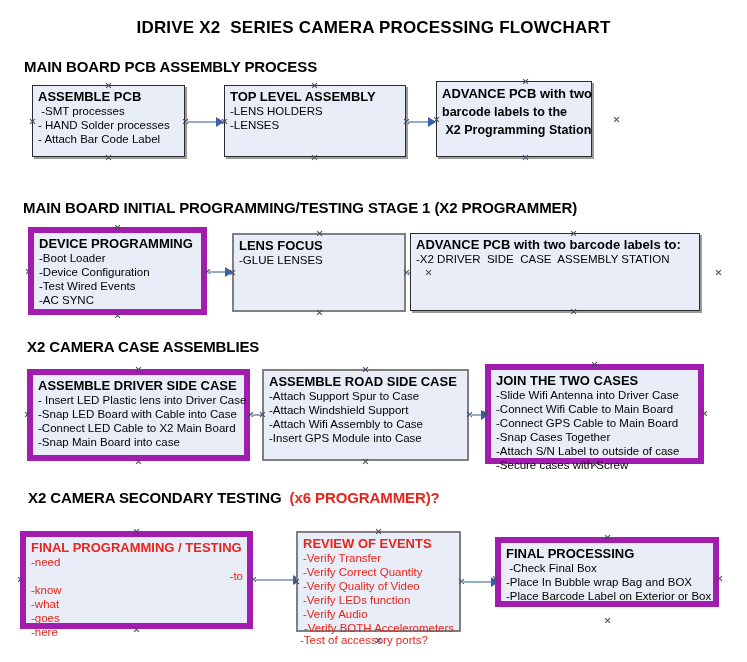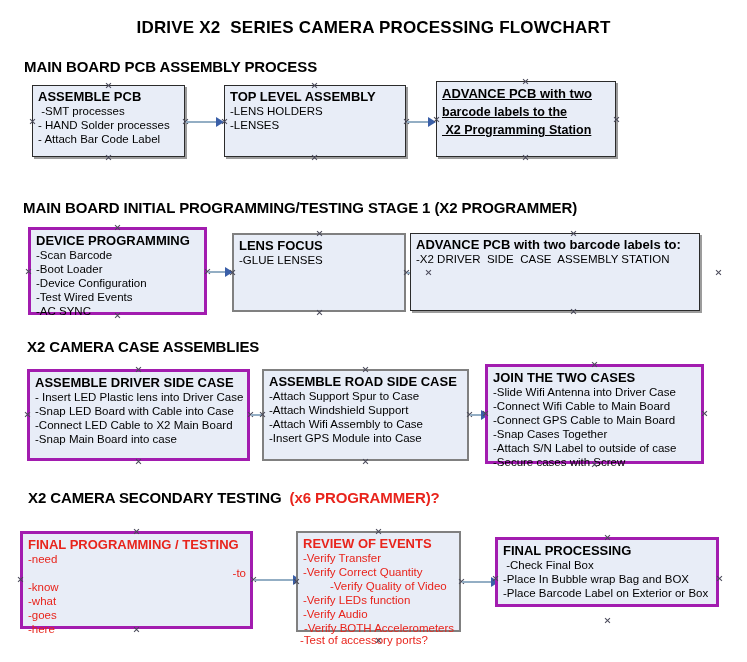--- a/index.html
+++ b/index.html
@@ -162,7 +162,7 @@
   <div class="connector" style="left:407px; top:121px; width:24px;"></div>
   <div class="arrowhead" style="left:428px; top:117px;"></div>
 
-  <div class="box allbold shadowed" style="left:436px; top:81px; width:180px; height:76px;text-decoration:underline;">
+  <div class="box allbold shadowed" style="left:436px; top:81px; width:156px; height:76px;">
     <div class="box-title">ADVANCE PCB with two</div>
     <div class="box-line">barcode labels to the</div>
     <div class="box-line"> X2 Programming Station</div>

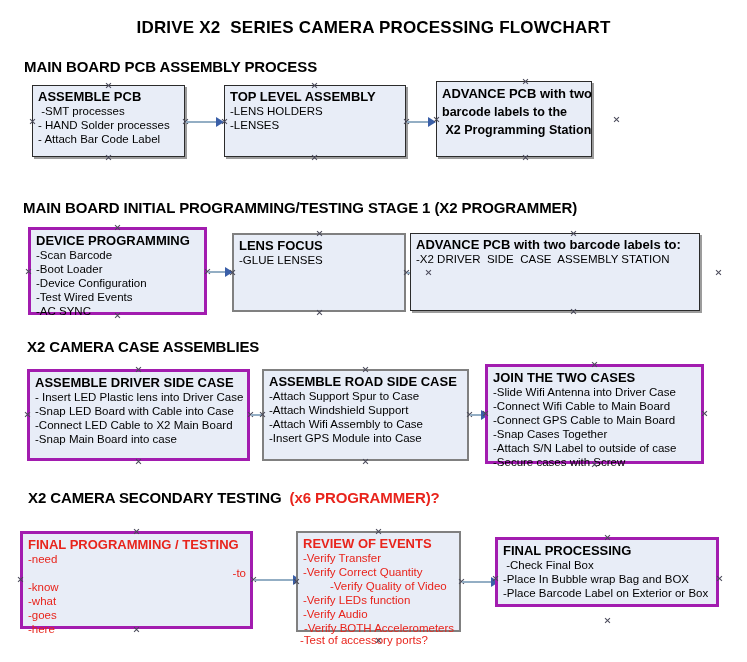--- a/index.html
+++ b/index.html
@@ -50,7 +50,7 @@
     position: absolute;
     box-sizing: border-box;
     background: #e8edf7;
-    border: 3px solid #a21caf;
+    border: 6px solid #a21caf;
     padding: 3px 4px 0 5px;
   }
   .box.shadowed {

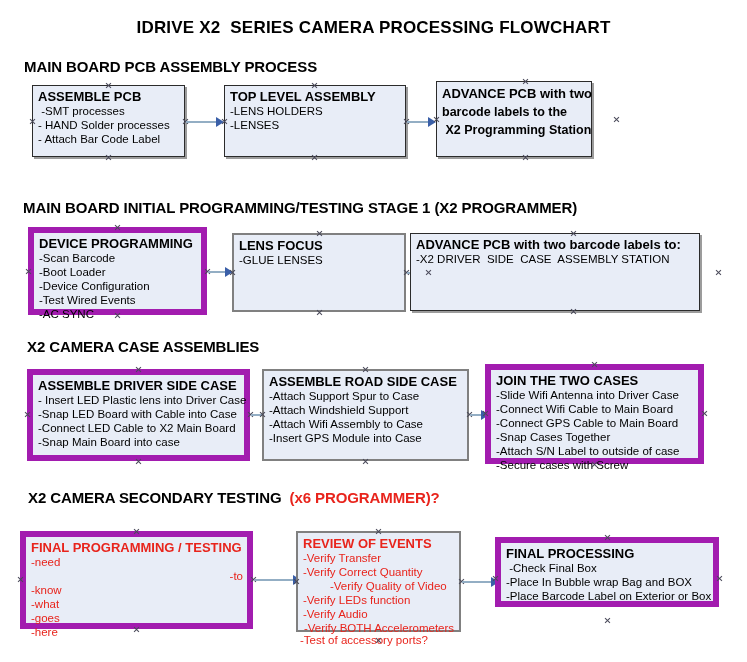--- a/index.html
+++ b/index.html
@@ -176,7 +176,6 @@
 
   <div class="box" style="left:28px; top:227px; width:179px; height:88px;">
     <div class="box-title">DEVICE PROGRAMMING</div>
-    <div class="box-line">-Scan Barcode</div>
     <div class="box-line">-Boot Loader</div>
     <div class="box-line">-Device Configuration</div>
     <div class="box-line">-Test Wired Events</div>

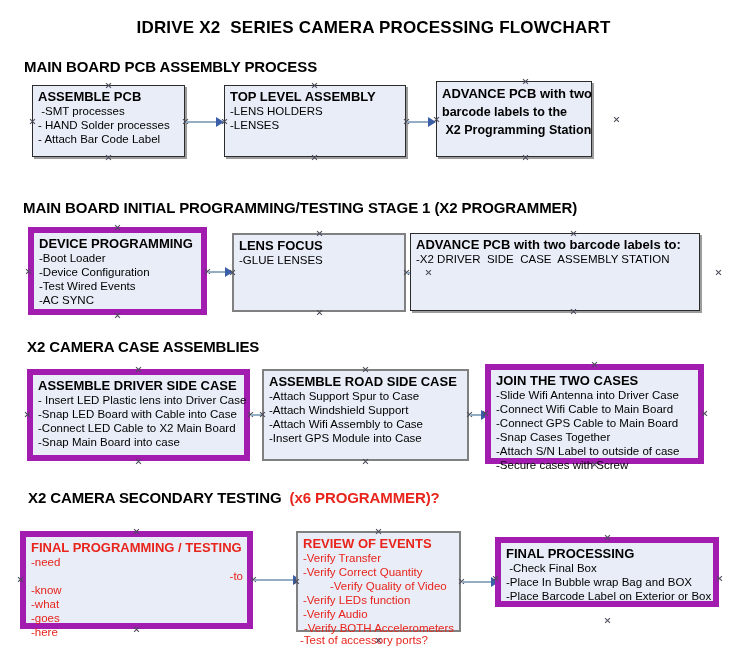--- a/index.html
+++ b/index.html
@@ -279,7 +279,7 @@
     <div class="box-title" style="color:#e8241c;">REVIEW OF EVENTS</div>
     <div class="box-line" style="color:#e8241c;">-Verify Transfer</div>
     <div class="box-line" style="color:#e8241c;">-Verify Correct Quantity</div>
-    <div class="box-line" style="color:#e8241c;margin-left:27px;">-Verify Quality of Video</div>
+    <div class="box-line" style="color:#e8241c;">-Verify Quality of Video</div>
     <div class="box-line" style="color:#e8241c;">-Verify LEDs function</div>
     <div class="box-line" style="color:#e8241c;">-Verify Audio</div>
     <div class="box-line" style="color:#e8241c;text-align:center;">-Verify BOTH Accelerometers</div>

